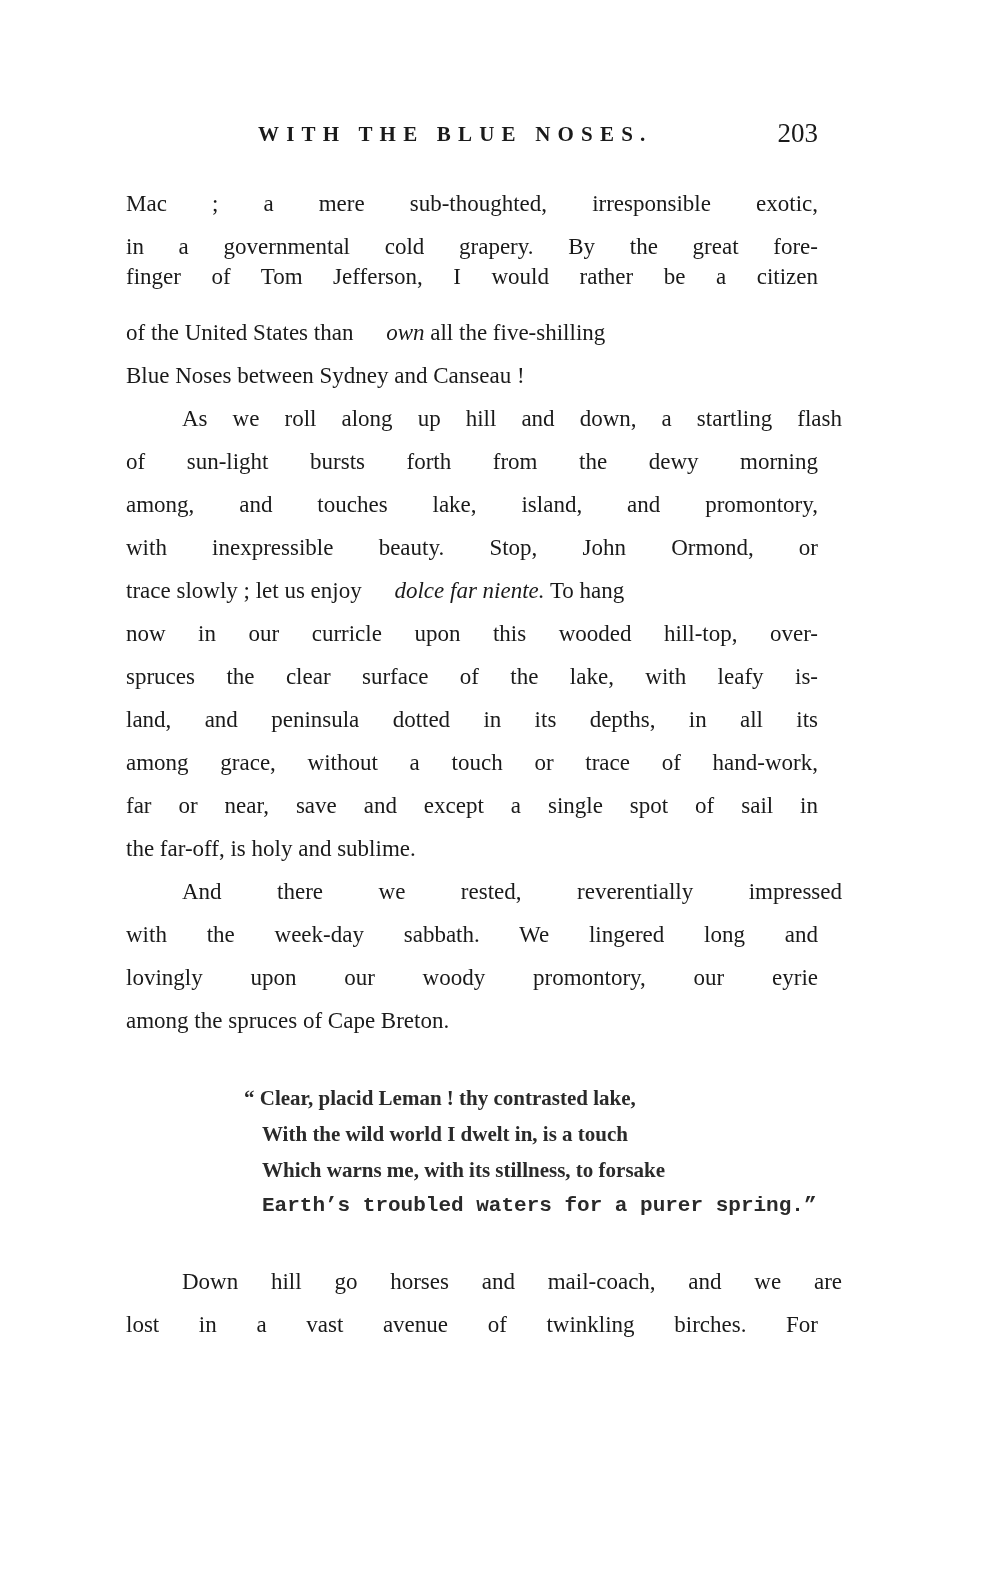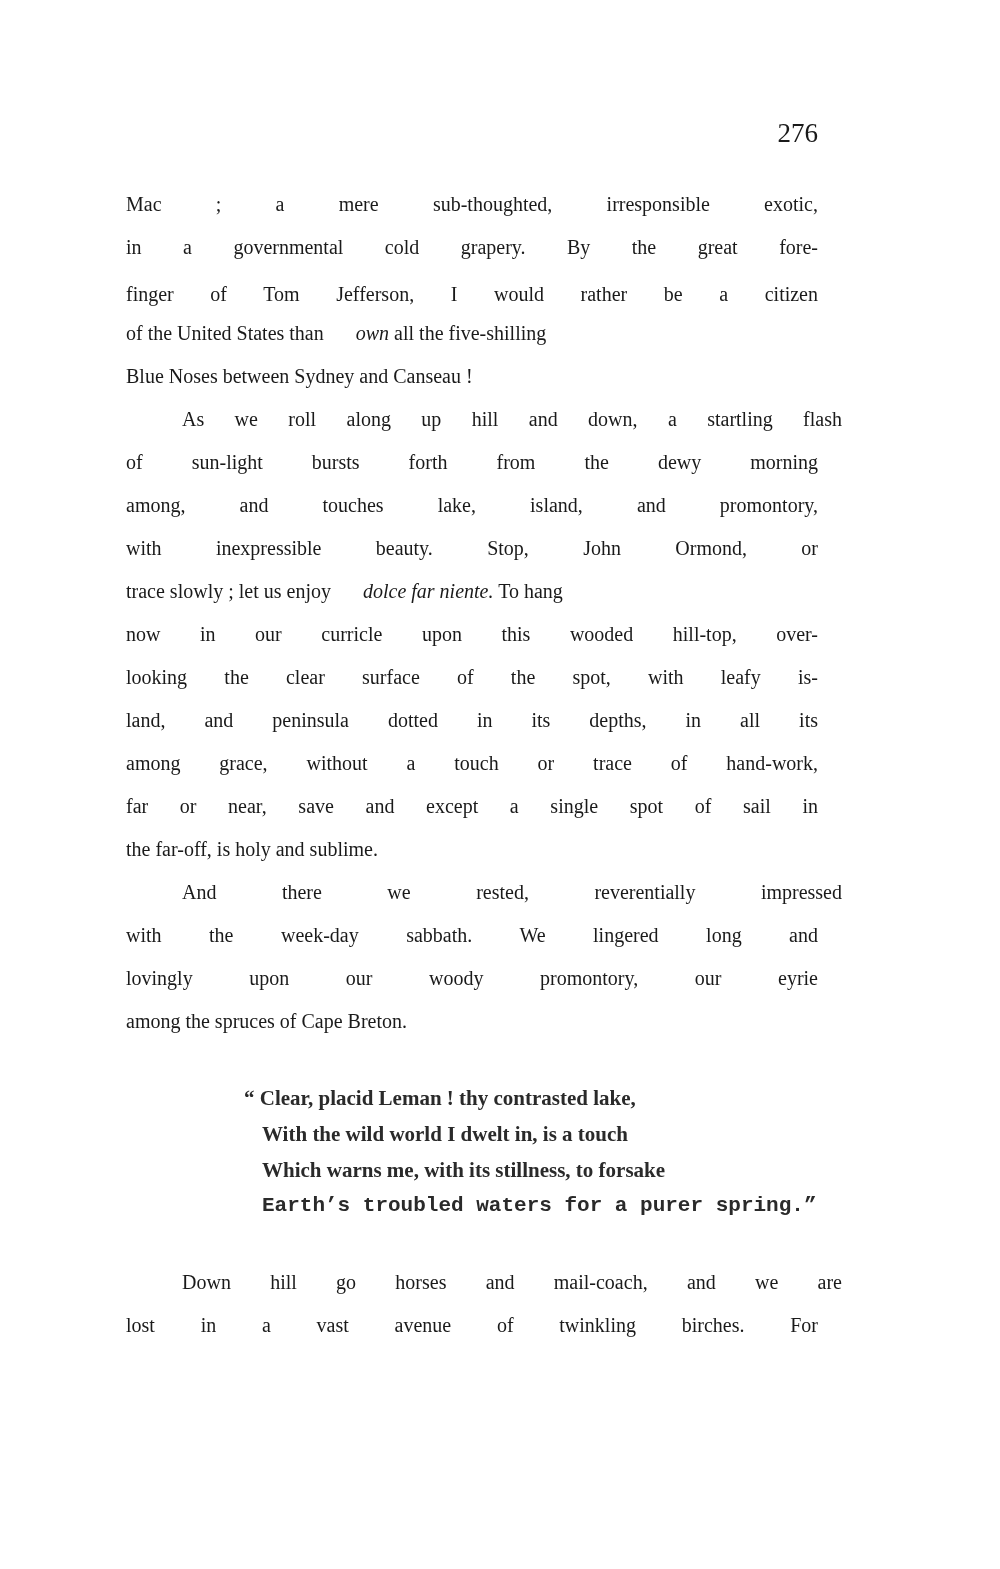--- a/index.html
+++ b/index.html
@@ -24,6 +24,7 @@
 <div class="page">
 
   <div class="running-head">
+    <span class="running-title">WITH THE BLUE NOSES.</span>
     <span class="page-number">276</span>
   </div>
 

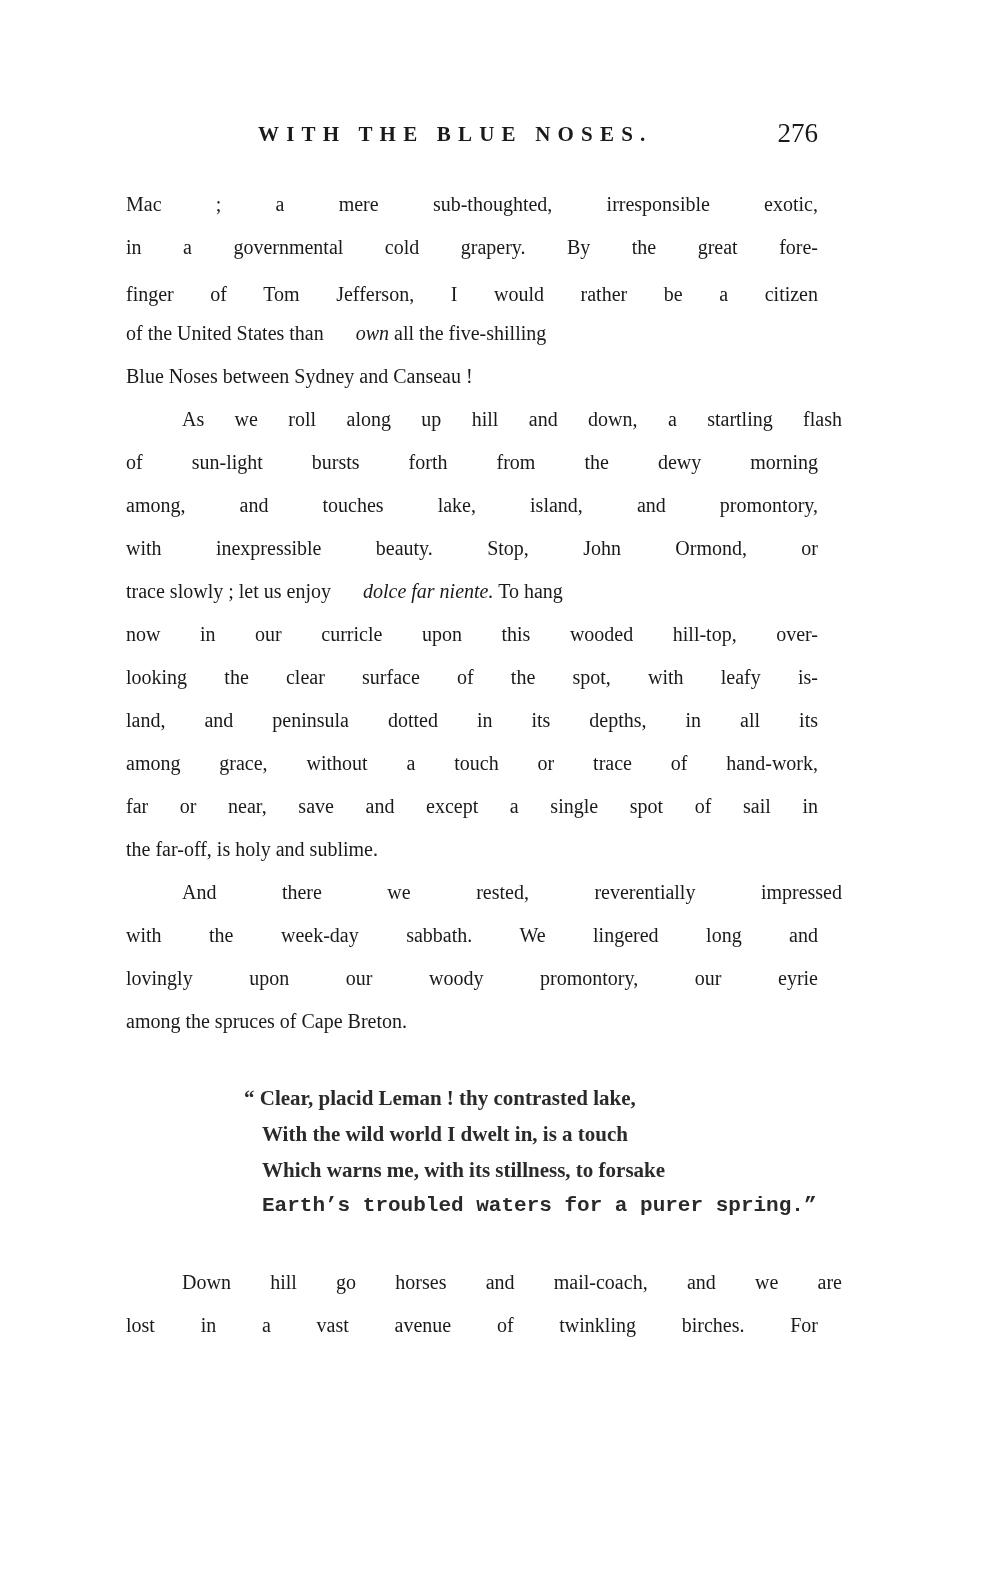--- a/index.html
+++ b/index.html
@@ -25,7 +25,7 @@
 
   <div class="running-head">
     <span class="running-title">WITH THE BLUE NOSES.</span>
-    <span class="page-number">276</span>
+    <span class="page-number">203</span>
   </div>
 
   <div>

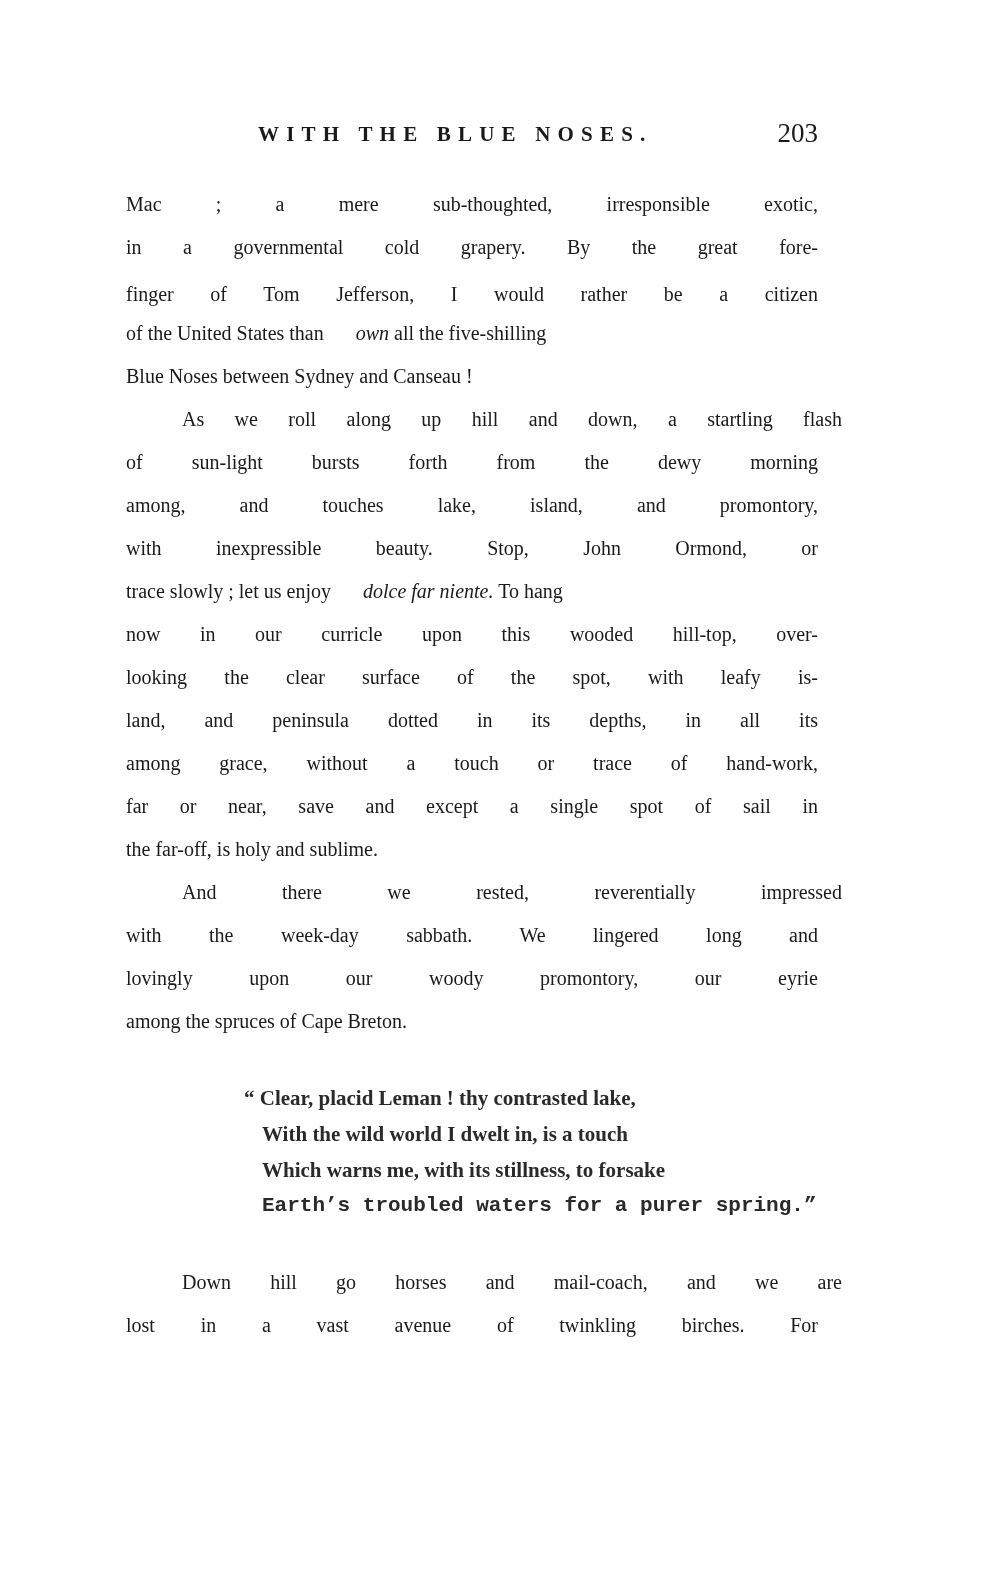--- a/index.html
+++ b/index.html
@@ -10,7 +10,7 @@
   .running-title { position: absolute; left: 0; top: 4px; font-size: 21px; letter-spacing: 7.2px;
                    font-weight: bold; white-space: nowrap; }
   .page-number { position: absolute; right: 0; top: 0; font-size: 27px; }
-  .line { position: absolute; left: 126px; width: 692px; font-size: 20px; line-height: 36px;
+  .line { position: absolute; left: 126px; width: 692px; font-size: 23px; line-height: 36px;
           white-space: nowrap; text-align: justify; text-align-last: justify; height: 36px; }
   .line.last { text-align-last: left; }
   .line.indent { left: 158px; width: 660px; margin-left: 24px; }

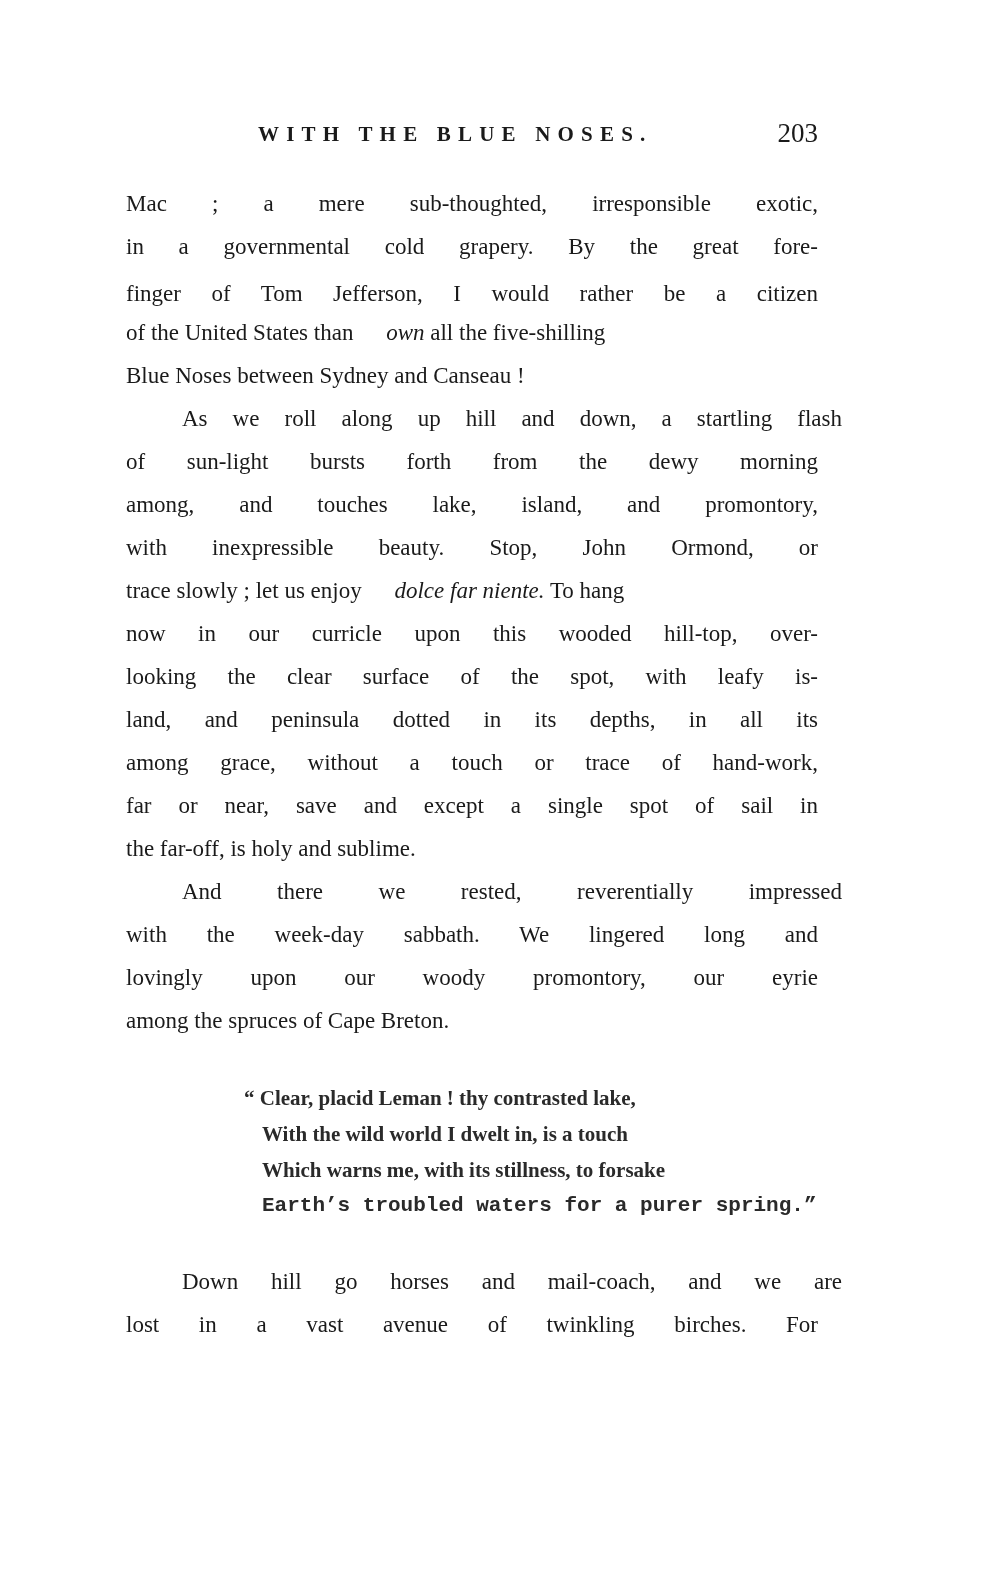--- a/index.html
+++ b/index.html
@@ -31,7 +31,7 @@
   <div>
     <div class="line" style="top:186px">Mac ;  a  mere  sub-thoughted,  irresponsible  exotic,</div>
     <div class="line" style="top:229px">in a governmental cold grapery.   By the great fore-</div>
-    <div class="line" style="top:276px">finger of Tom Jefferson, I would rather be a citizen</div>
+    <div class="line" style="top:259px">finger of Tom Jefferson, I would rather be a citizen</div>
     <div class="line" style="top:315px; text-align-last:left;">
       <span>of  the  United  States  than</span>
       <i>own</i>

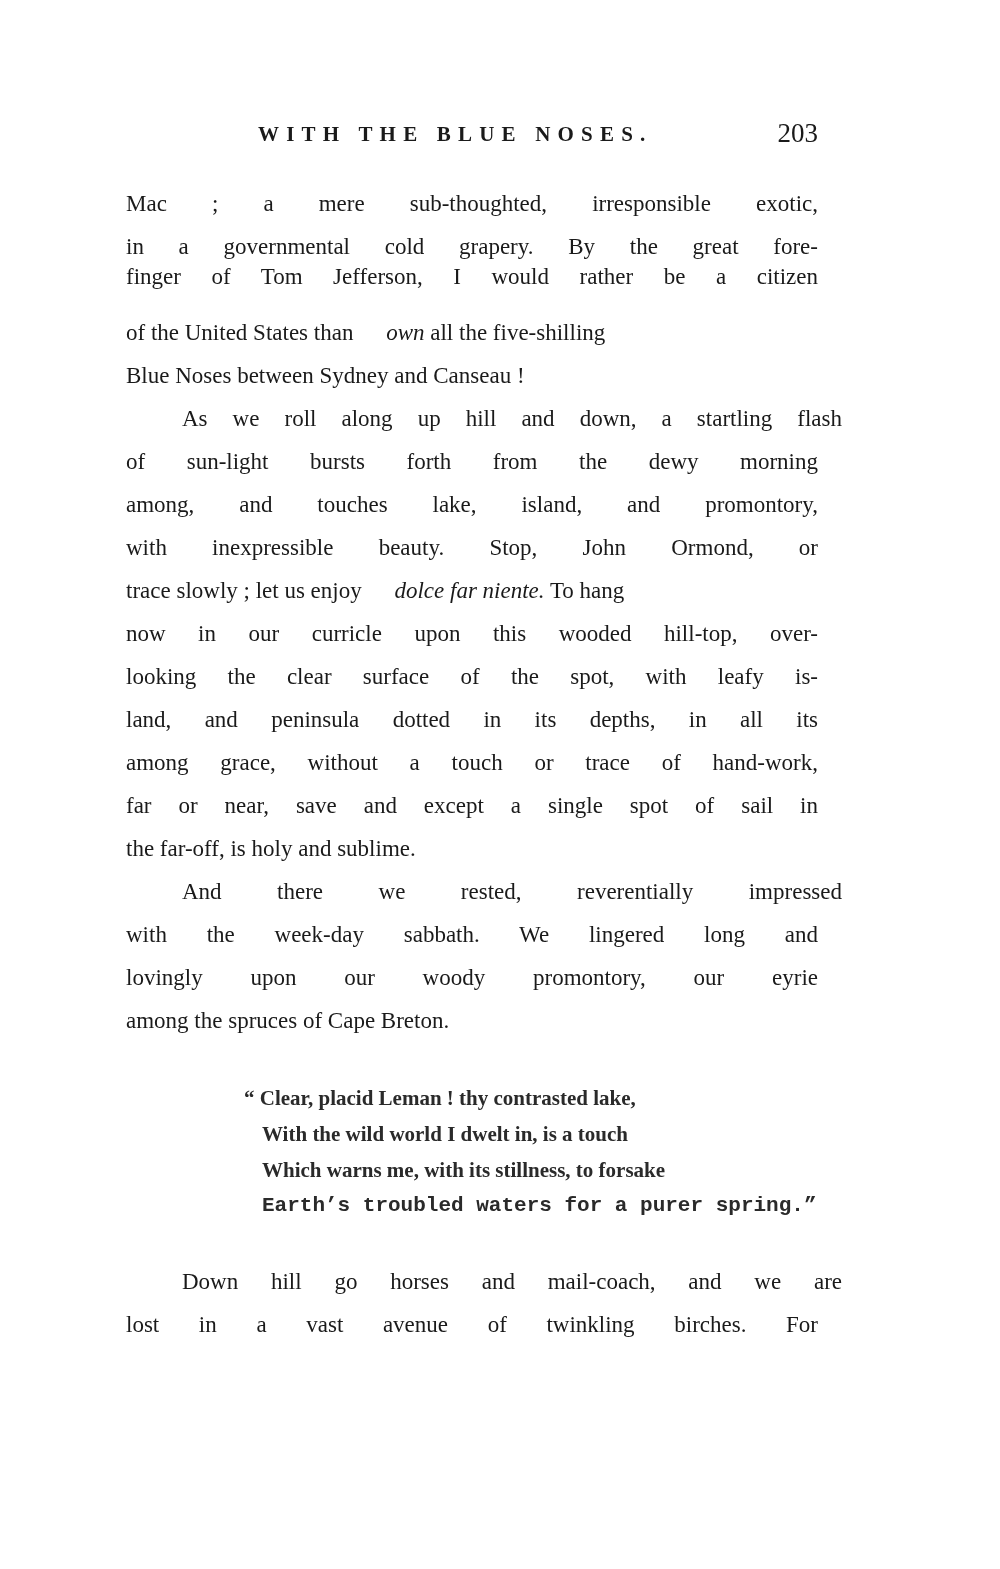--- a/index.html
+++ b/index.html
@@ -51,7 +51,7 @@
       <span>To hang</span>
     </div>
     <div class="line" style="top:616px">now in our curricle upon this wooded hill-top, over-</div>
-    <div class="line" style="top:659px">looking the clear surface of the  spot, with  leafy  is-</div>
+    <div class="line" style="top:659px">spruces the clear surface of the  lake, with  leafy  is-</div>
     <div class="line" style="top:702px">land,  and  peninsula  dotted  in  its  depths,  in  all  its</div>
     <div class="line" style="top:745px">among grace, without a touch or trace of hand-work,</div>
     <div class="line" style="top:788px">far  or near, save and  except a single spot of  sail in</div>

